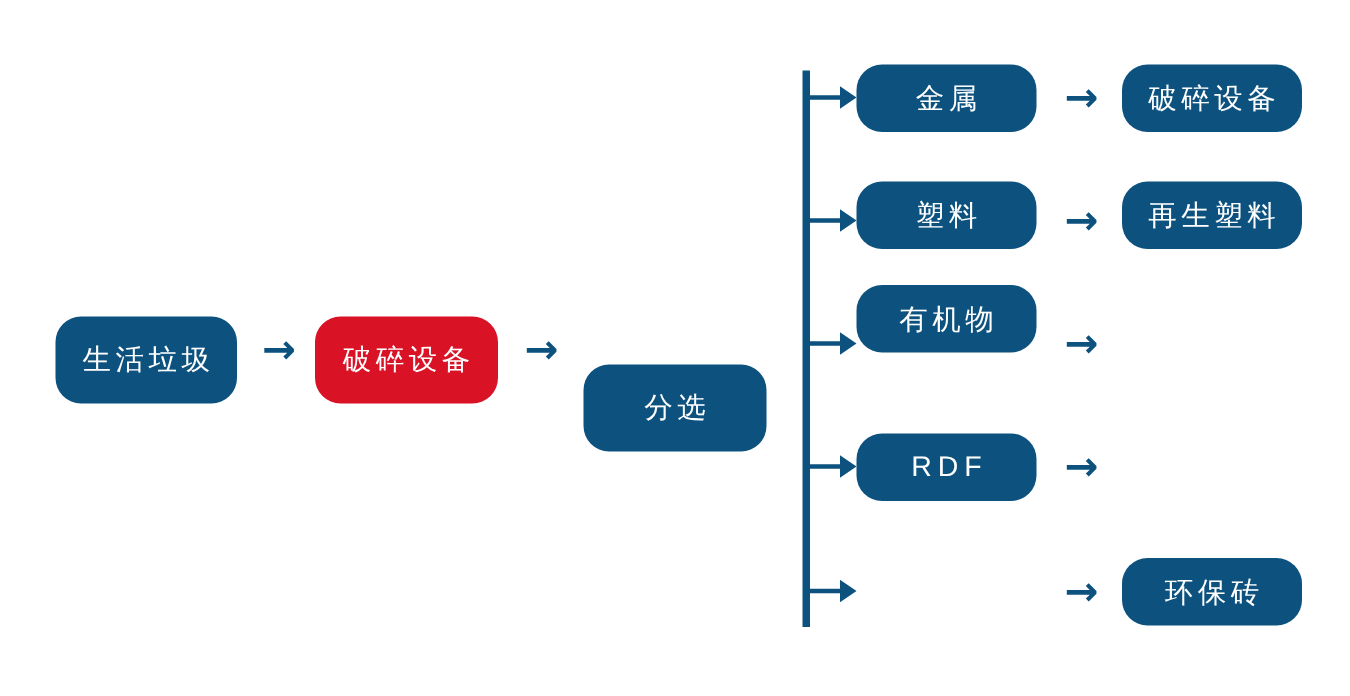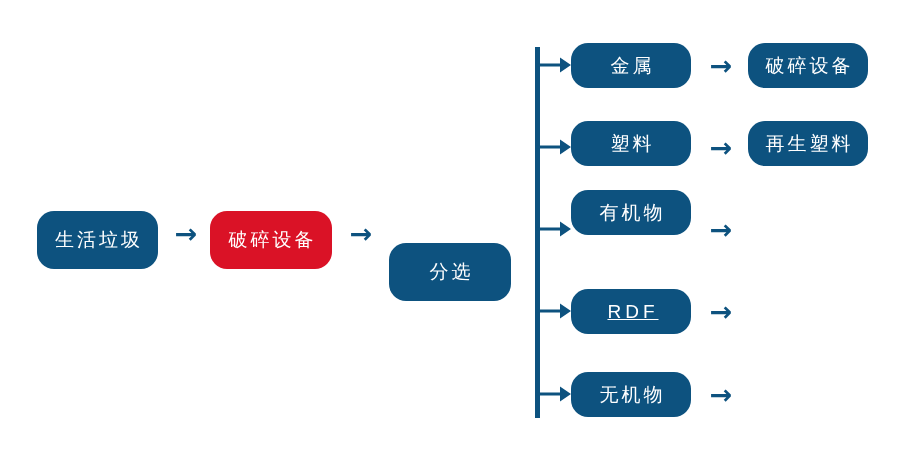--- a/index.html
+++ b/index.html
@@ -60,7 +60,7 @@
   .row-4 { top: 289px; }
   .row-5 { top: 372px; }
 
-  .node.latin { letter-spacing: 4px; text-indent: 4px; font-size: 19px; text-decoration: underline; }
+  .node.latin { letter-spacing: 4px; text-indent: 4px; font-size: 19px; }
 
   
   .arrow {

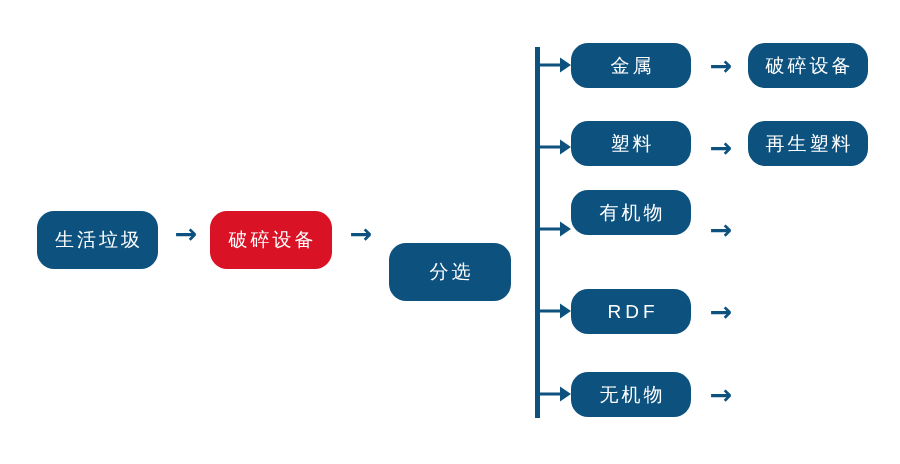--- a/index.html
+++ b/index.html
@@ -166,7 +166,6 @@
   <div class="node blue branch col-mid row-4 latin">RDF</div>
   <div class="arrow link-arrow la-4">→</div>
 
-  <div class="node blue branch col-mid row-5">无机物</div>
   <div class="arrow link-arrow la-5">→</div>
 
 </div>

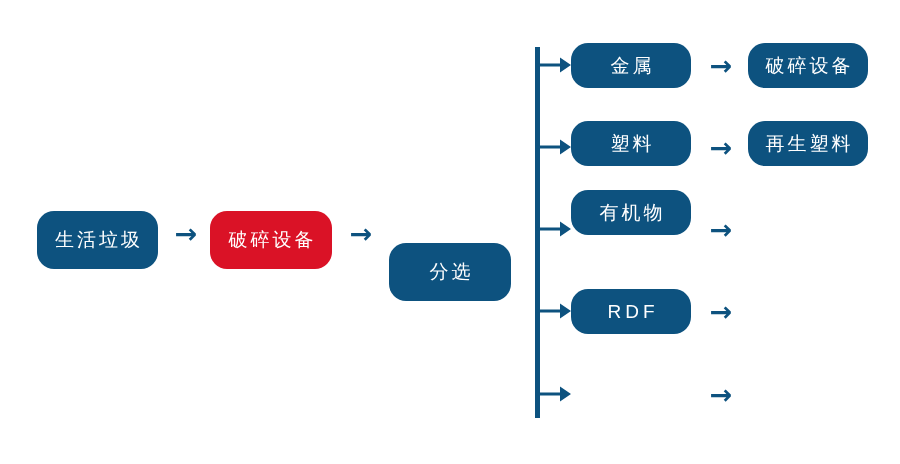--- a/index.html
+++ b/index.html
@@ -167,6 +167,7 @@
   <div class="arrow link-arrow la-4">→</div>
 
   <div class="arrow link-arrow la-5">→</div>
+  <div class="node blue branch col-out row-5">环保砖</div>
 
 </div>
 

